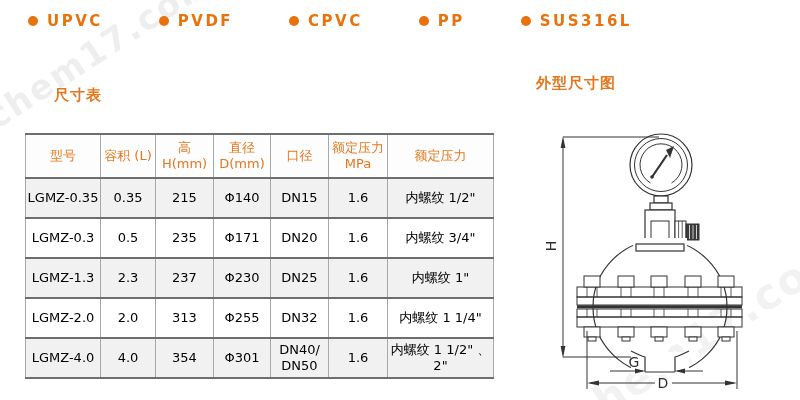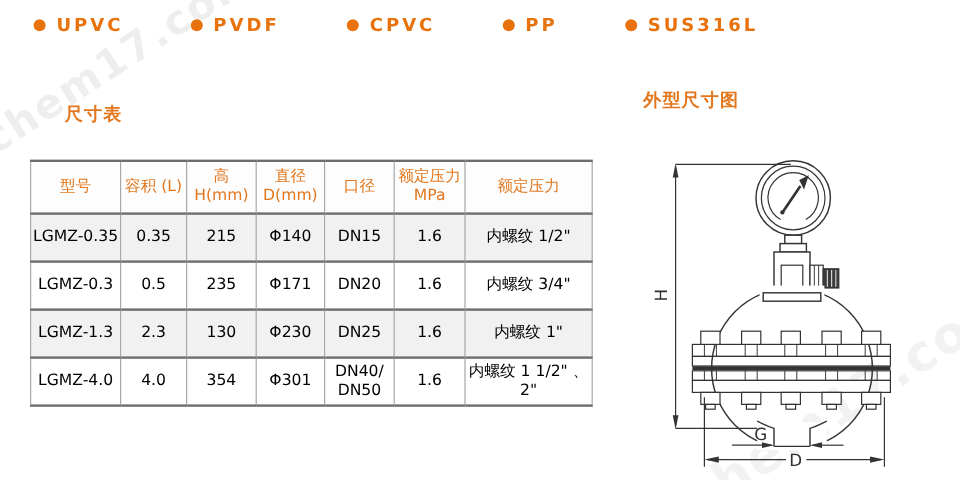--- a/index.html
+++ b/index.html
@@ -113,7 +113,7 @@
       <tr>
         <td>LGMZ-1.3</td>
         <td>2.3</td>
-        <td>130</td>
+        <td>237</td>
         <td>Φ230</td>
         <td>DN25</td>
         <td>1.6</td>

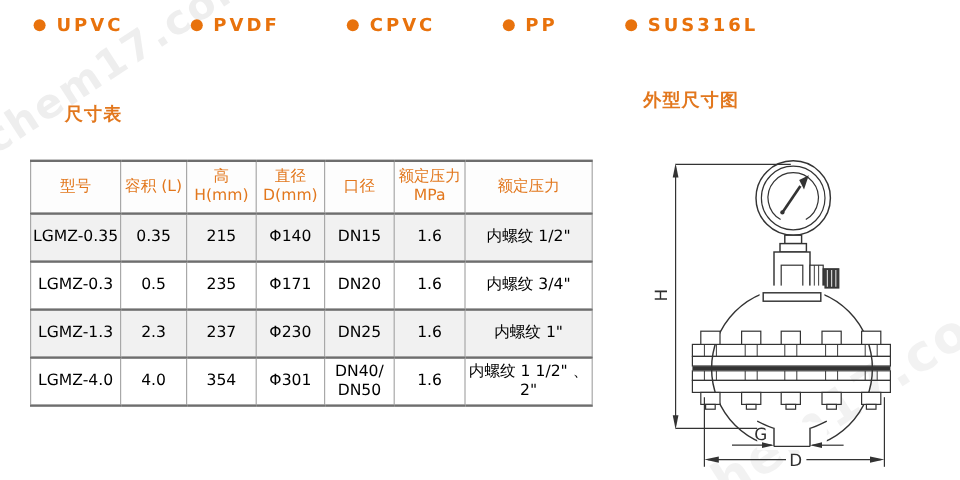--- a/index.html
+++ b/index.html
@@ -118,6 +118,15 @@
         <td>DN25</td>
         <td>1.6</td>
         <td>内螺纹 1"</td>
+      </tr>
+      <tr>
+        <td>LGMZ-2.0</td>
+        <td>2.0</td>
+        <td>313</td>
+        <td>Φ255</td>
+        <td>DN32</td>
+        <td>1.6</td>
+        <td>内螺纹 1 1/4"</td>
       </tr>
       <tr>
         <td>LGMZ-4.0</td>

